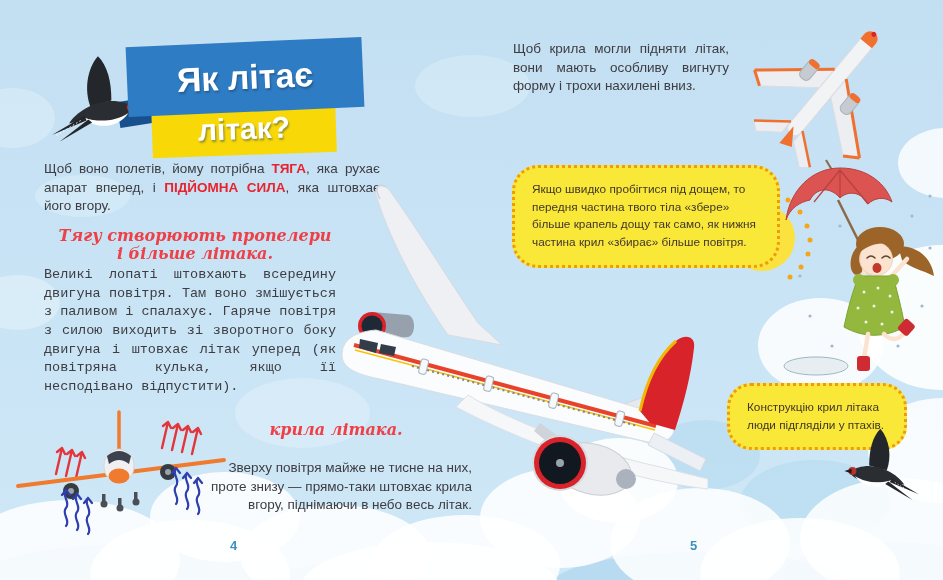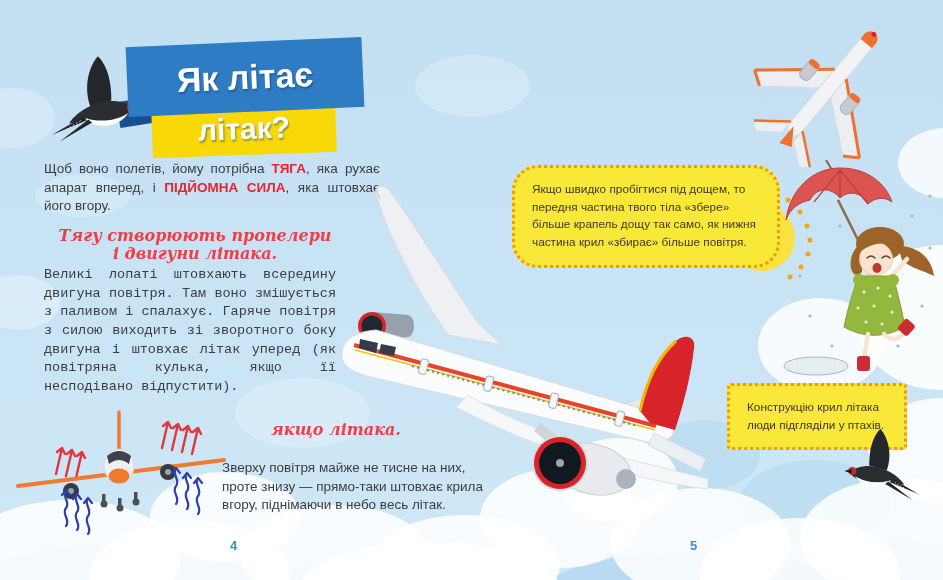--- a/index.html
+++ b/index.html
@@ -196,6 +196,7 @@
     </svg>
   </div>
 
+  <p class="abs body-text" style="left:513px;top:40px;width:216px;">Щоб крила могли підняти літак, вони мають особливу вигнуту форму і трохи нахилені вниз.</p>
 
   <div class="abs" style="left:728px;top:8px;width:195px;height:170px;z-index:5;">
     <svg width="195" height="170" viewBox="0 0 195 170">

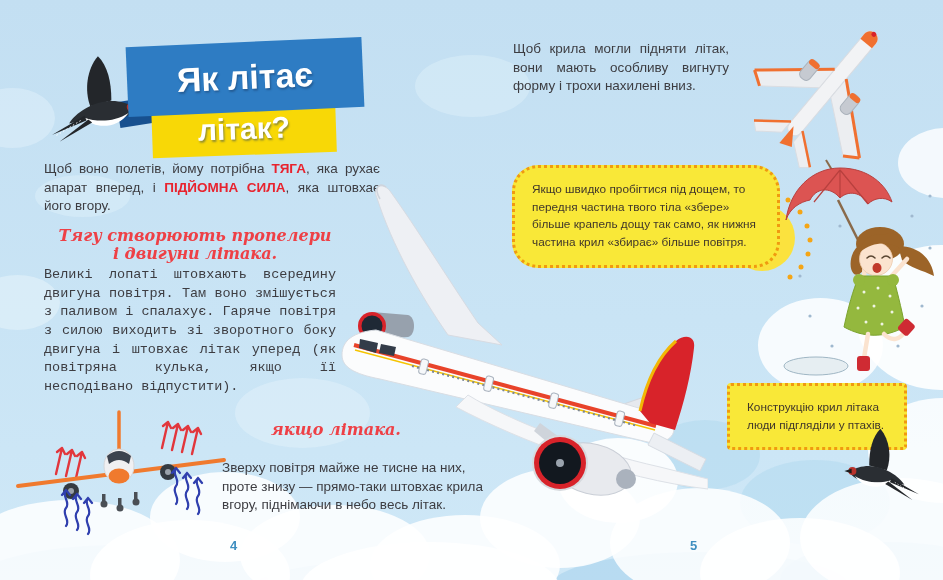--- a/index.html
+++ b/index.html
@@ -92,7 +92,7 @@
 
   <div class="abs script" style="left:30px;top:227px;width:330px;">
     <div>Тягу створюють пропелери</div>
-    <div>і двигуни літака.</div>
+    <div>і більше літака.</div>
   </div>
 
   <p class="abs body-text" style="left:44px;top:266px;width:292px;font-family:Liberation Mono, monospace;">Великі лопаті штовхають всередину двигуна повітря. Там воно змішується з паливом і спалахує. Гаряче повітря з силою виходить зі зворотного боку двигуна і штовхає літак уперед (як повітряна кулька, якщо її несподівано відпустити).</p>

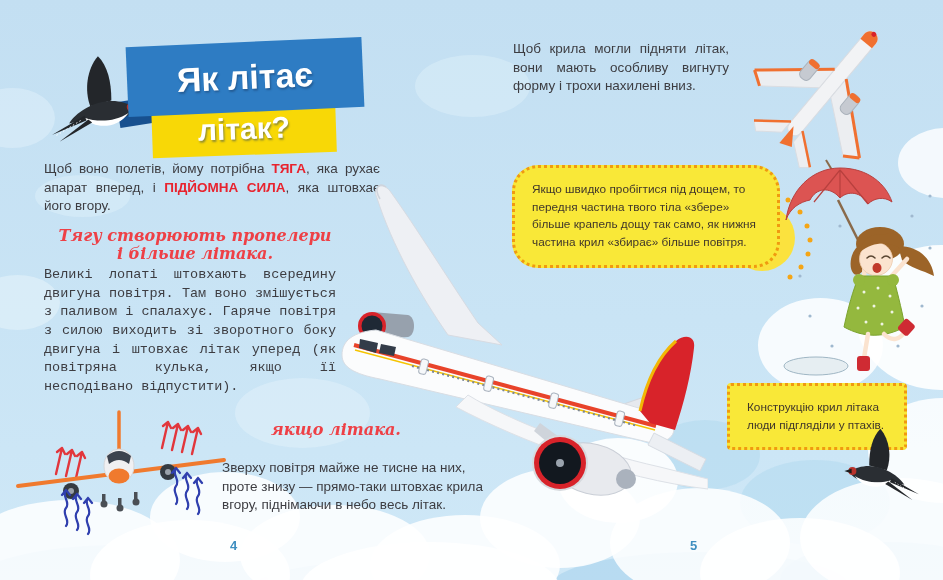--- a/index.html
+++ b/index.html
@@ -297,7 +297,7 @@
     </svg>
   </div>
 
-  <div class="abs bubble" style="left:727px;top:383px;width:180px;border-radius:4px;">Конструкцію крил літака люди підгляділи у птахів.</div>
+  <div class="abs bubble" style="left:727px;top:383px;width:180px;border-radius:24px;">Конструкцію крил літака люди підгляділи у птахів.</div>
 
   <div class="abs" style="left:842px;top:416px;width:80px;height:95px;z-index:7;">
     <svg width="80" height="95" viewBox="0 0 100 95">

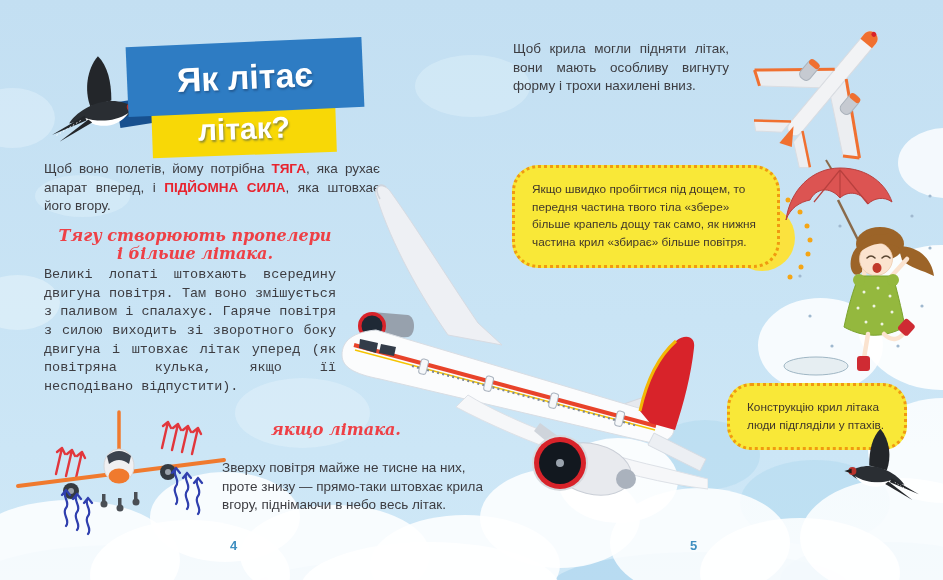--- a/index.html
+++ b/index.html
@@ -143,7 +143,7 @@
   </div>
 
   <div class="abs script" style="left:210px;top:421px;width:252px;">
-    <div>якщо літака.</div>
+    <div>крила літака.</div>
   </div>
 
   <p class="abs body-text" style="left:222px;top:459px;width:262px;text-align:left;">Зверху повітря майже не тисне на них, проте знизу — прямо-таки штовхає крила вгору, піднімаючи в небо весь літак.</p>

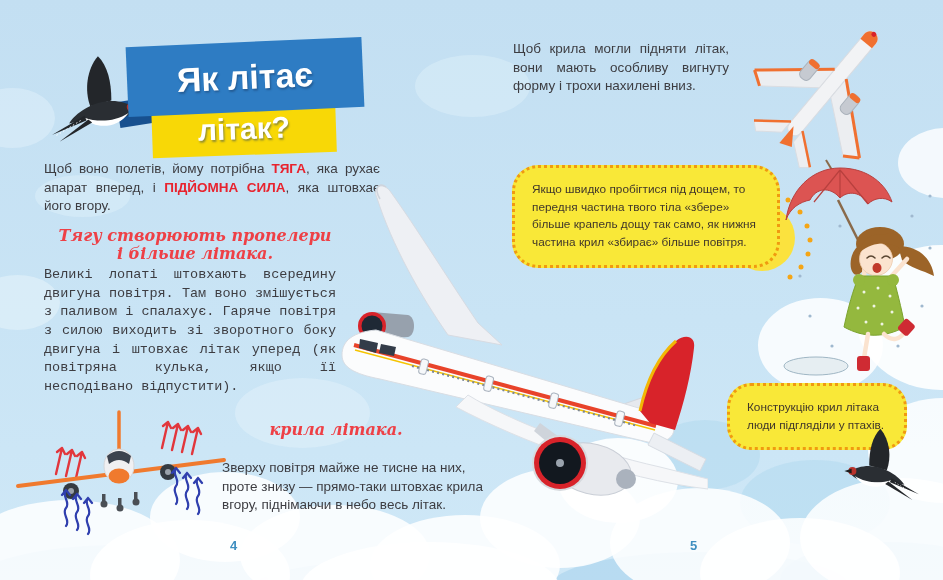--- a/index.html
+++ b/index.html
@@ -146,7 +146,7 @@
     <div>крила літака.</div>
   </div>
 
-  <p class="abs body-text" style="left:222px;top:459px;width:262px;text-align:left;">Зверху повітря майже не тисне на них, проте знизу — прямо-таки штовхає крила вгору, піднімаючи в небо весь літак.</p>
+  <p class="abs body-text" style="left:210px;top:459px;width:262px;text-align:right;">Зверху повітря майже не тисне на них, проте знизу — прямо-таки штовхає крила вгору, піднімаючи в небо весь літак.</p>
 
   <div class="abs pagenum" style="left:230px;top:538px;">4</div>
 

